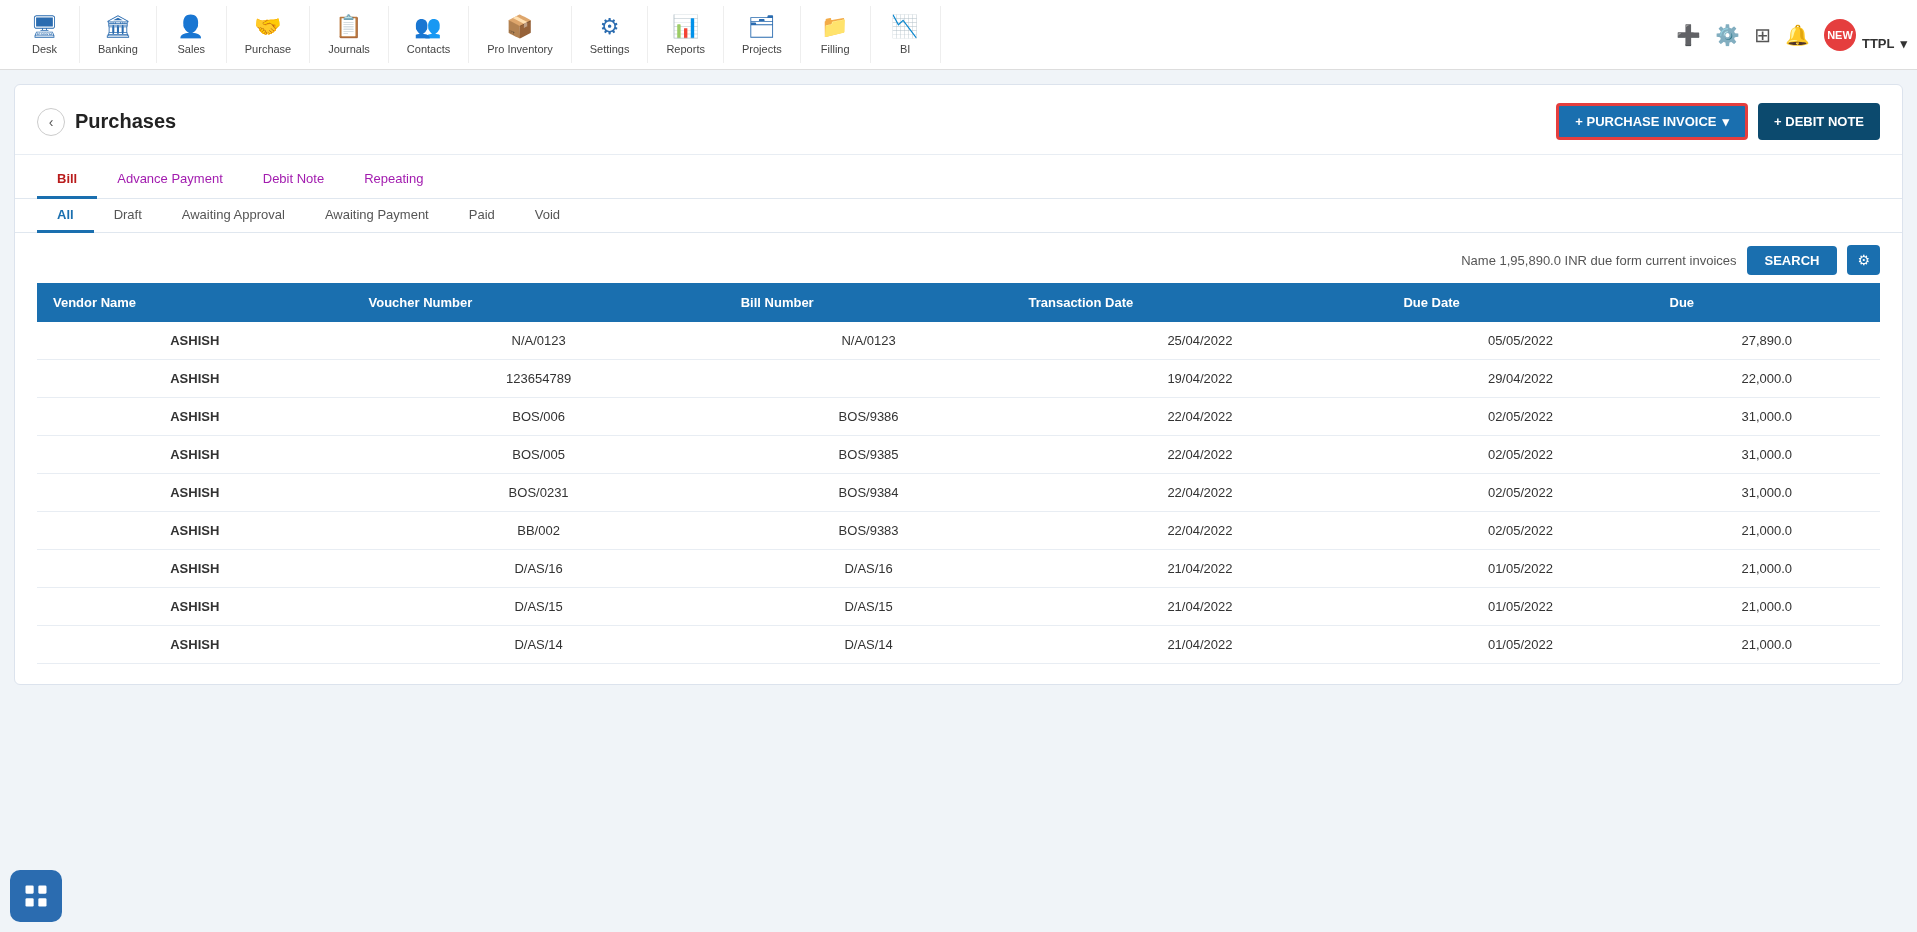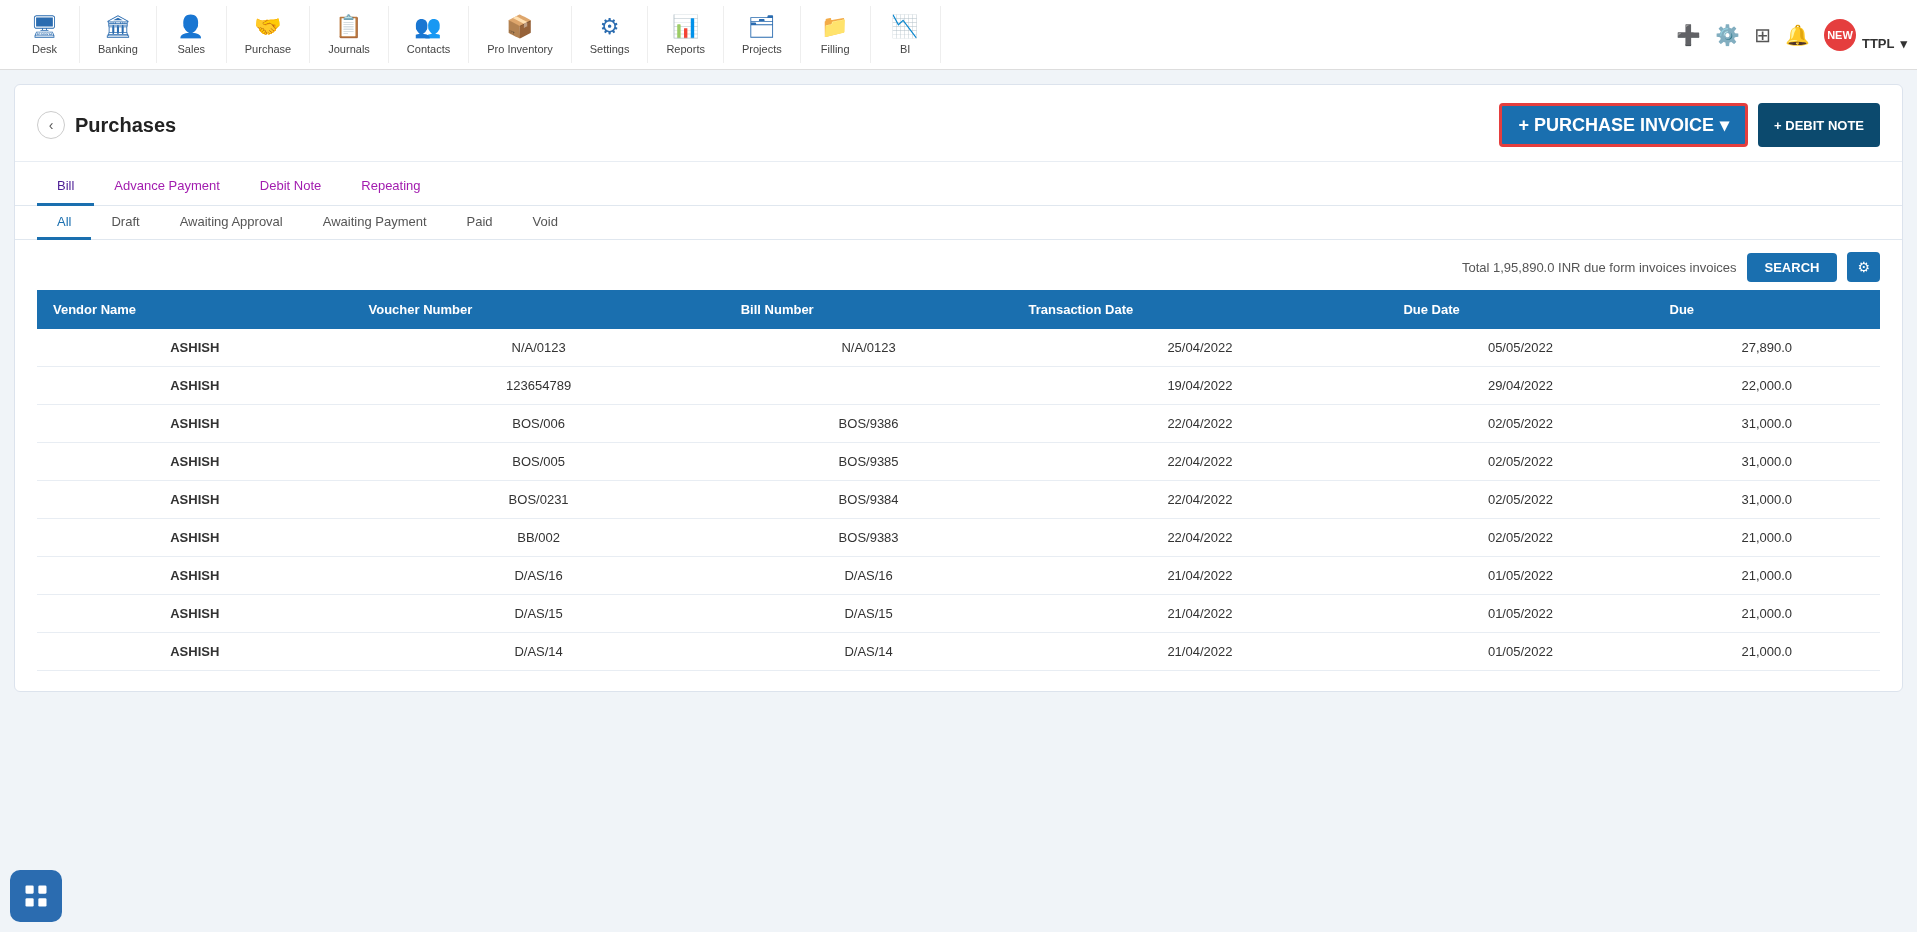--- a/index.html
+++ b/index.html
@@ -55,7 +55,7 @@
     .btn-purchase-invoice {
       background: #1a6faf; color: white; border: 3px solid #e53e3e;
       padding: 8px 16px; border-radius: 4px; cursor: pointer;
-      font-size: 18px; font-weight: bold; display: flex; align-items: center; gap: 6px;
+      font-size: 13px; font-weight: bold; display: flex; align-items: center; gap: 6px;
     }
     .btn-debit-note {
       background: #0c4a6e; color: white; border: none;

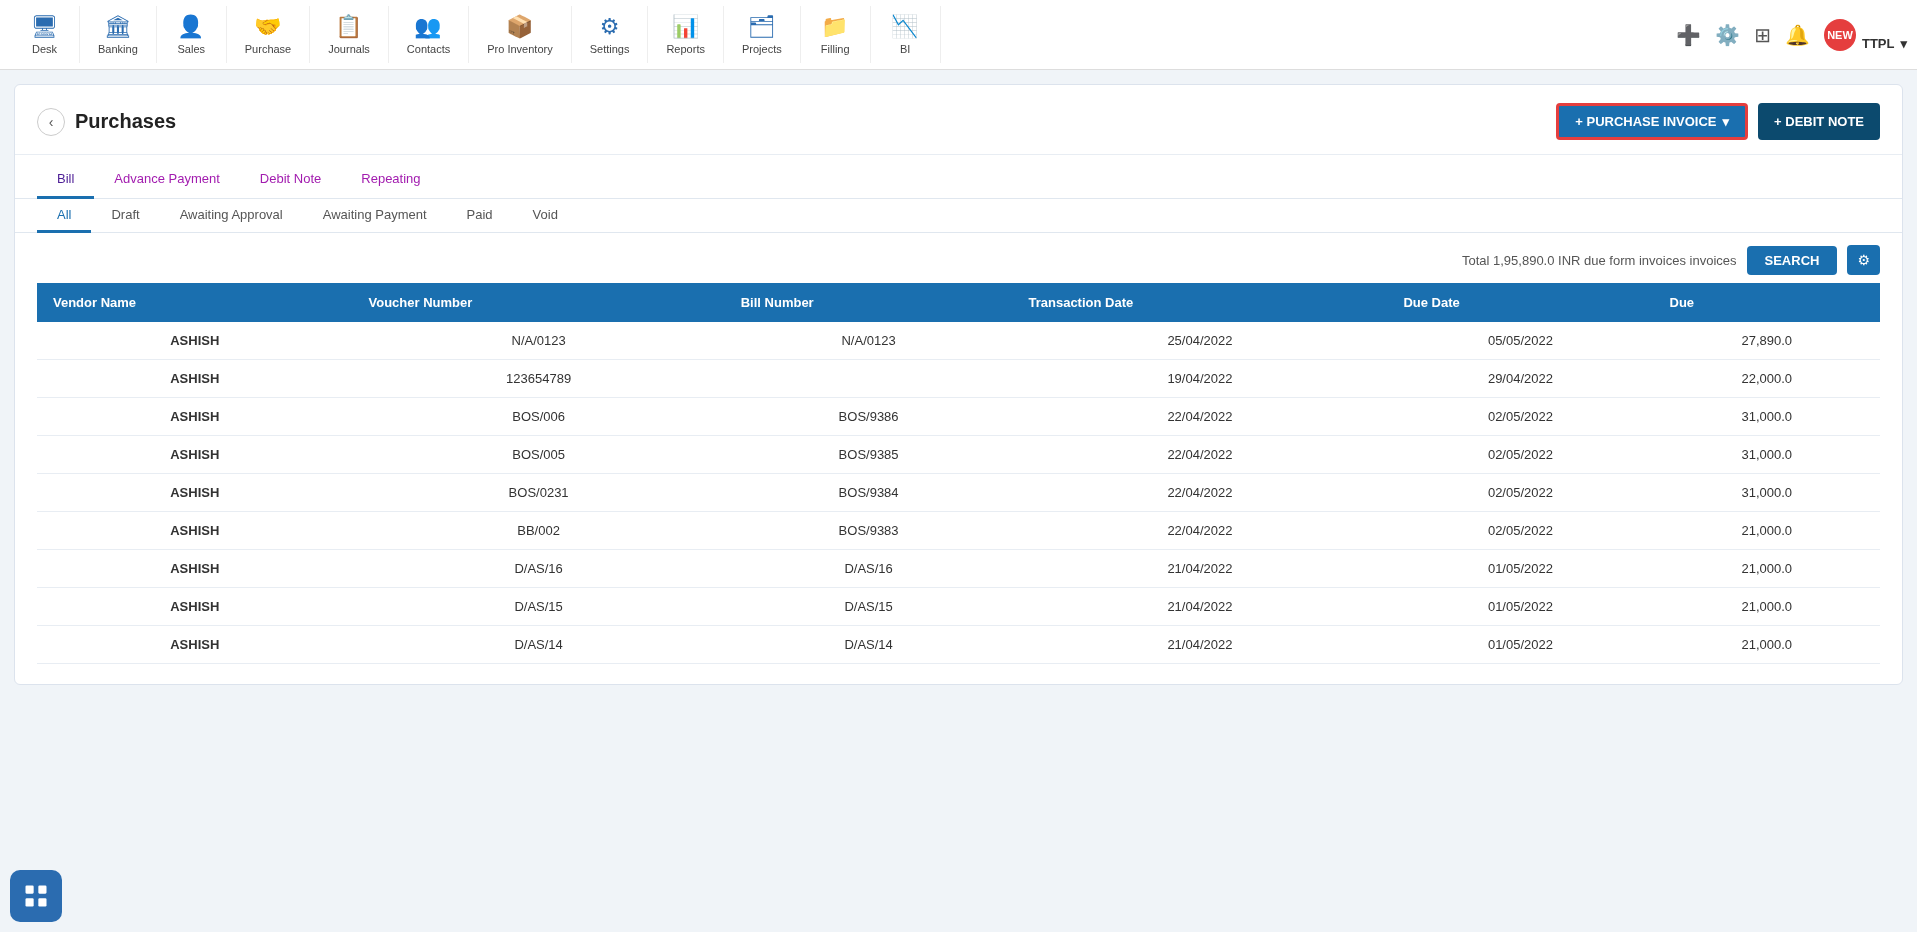--- a/index.html
+++ b/index.html
@@ -73,7 +73,7 @@
       color: #a21caf; border-bottom: 3px solid transparent; margin-bottom: -1px;
     }
     .tab.active {
-      color: #4c1d95; border-bottom: 3px solid #1a6faf; font-weight: normal;
+      color: #b91c1c; border-bottom: 3px solid #1a6faf; font-weight: bold;
     }
 
     

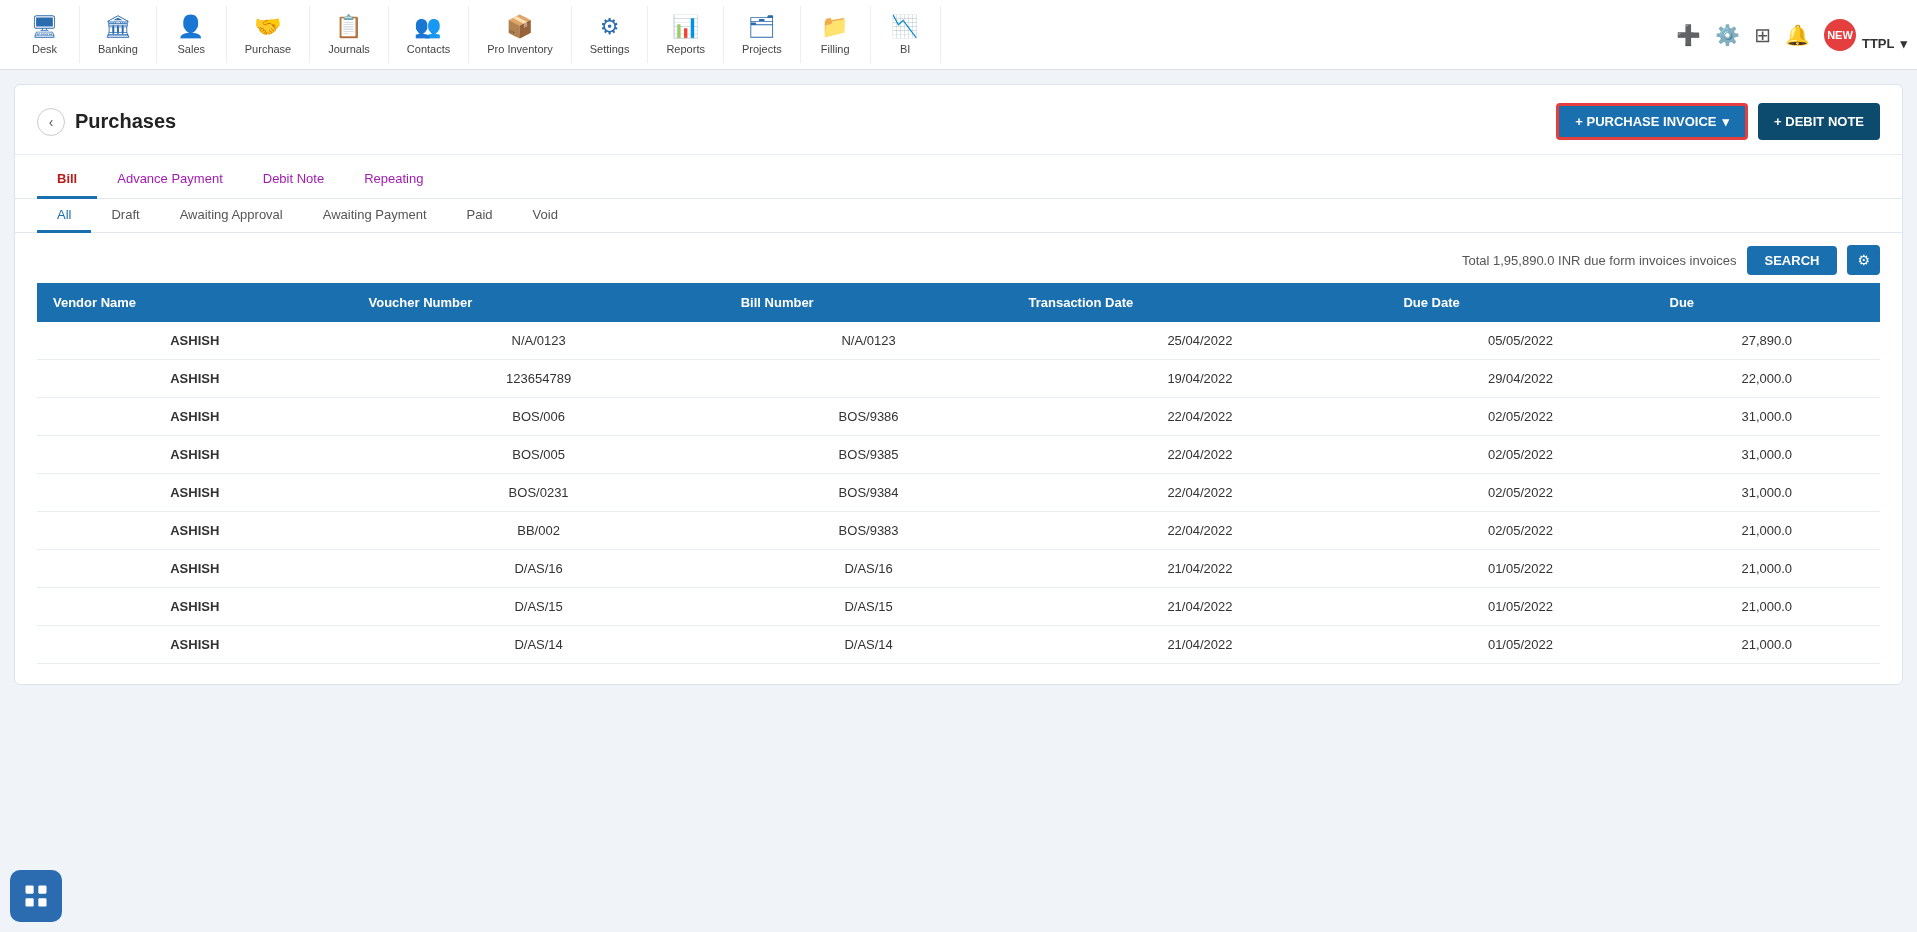--- a/index.html
+++ b/index.html
@@ -97,7 +97,7 @@
       color: #555; border-bottom: 3px solid transparent; margin-bottom: -1px;
     }
     .filter-tab.active {
-      color: #1a6faf; border-bottom: 3px solid #1a6faf; font-weight: normal;
+      color: #1a6faf; border-bottom: 3px solid #1a6faf; font-weight: bold;
     }
 
     

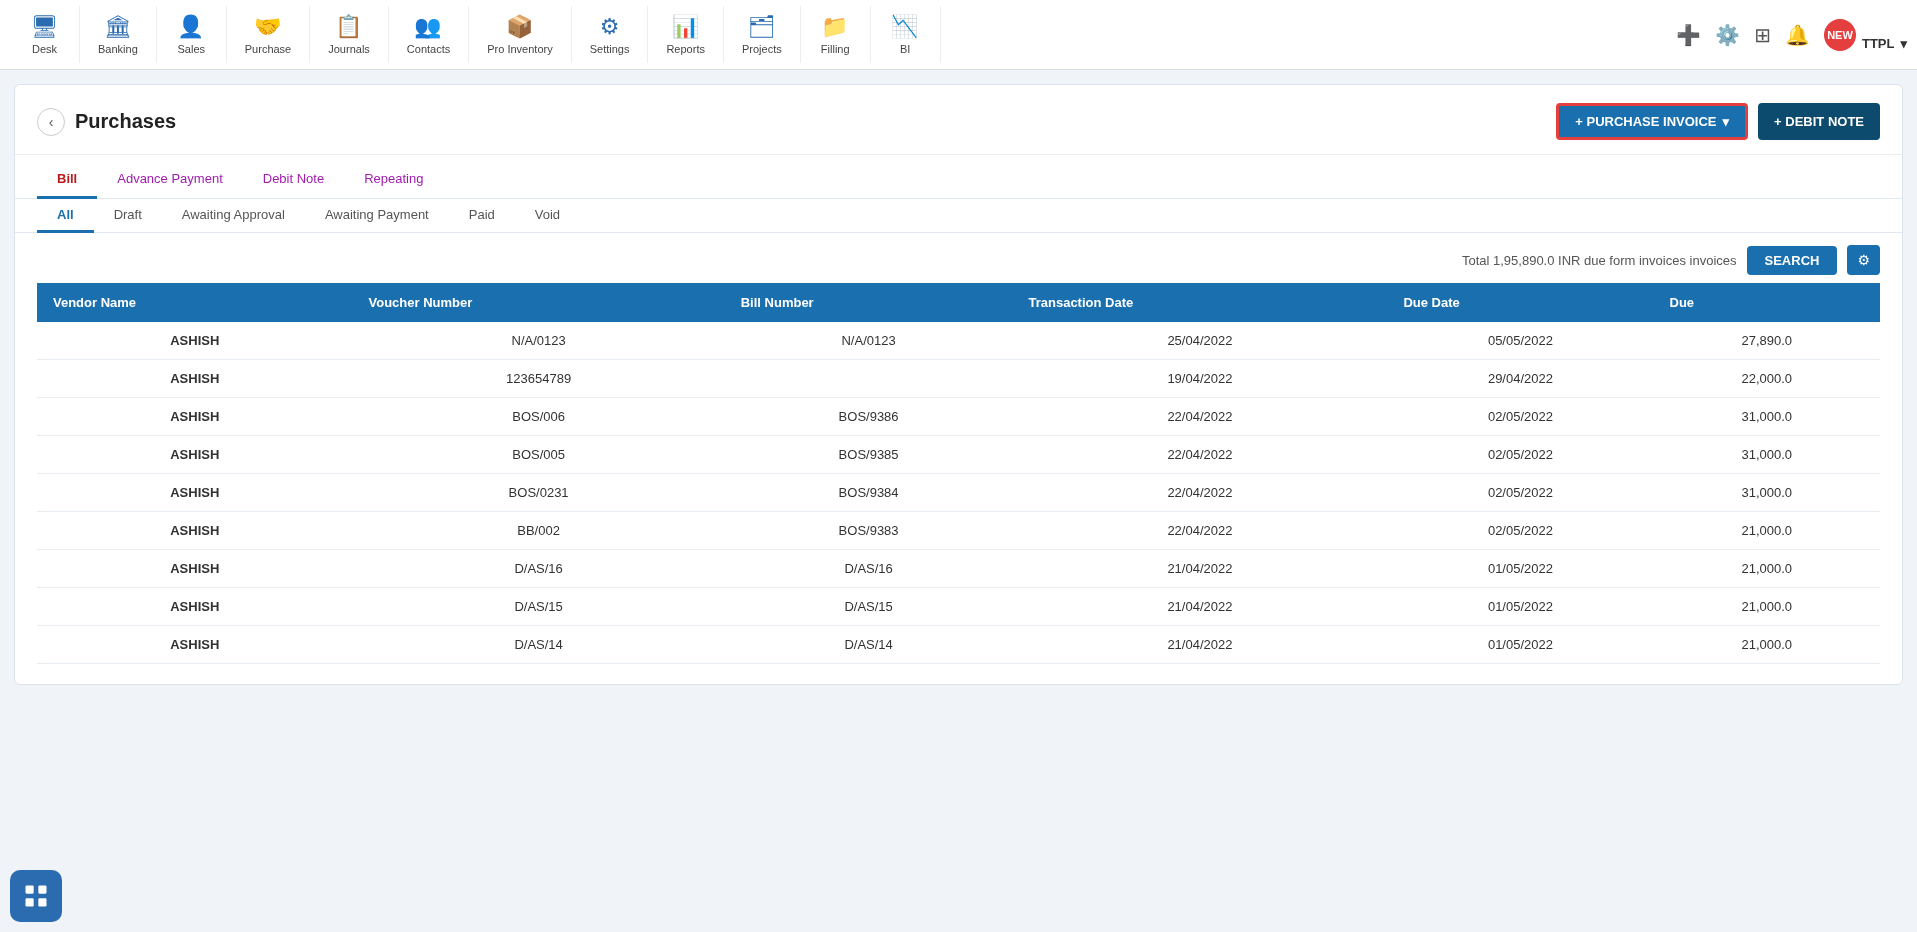--- a/index.html
+++ b/index.html
@@ -244,7 +244,7 @@
     </div>
 
   <div class="summary-row">
-    <span class="summary-text">Total 1,95,890.0 INR due form invoices invoices</span>
+    <span class="summary-text">Name 1,95,890.0 INR due form current invoices</span>
     <button class="btn-search">
       <span>SEARCH</span>
     </button>

